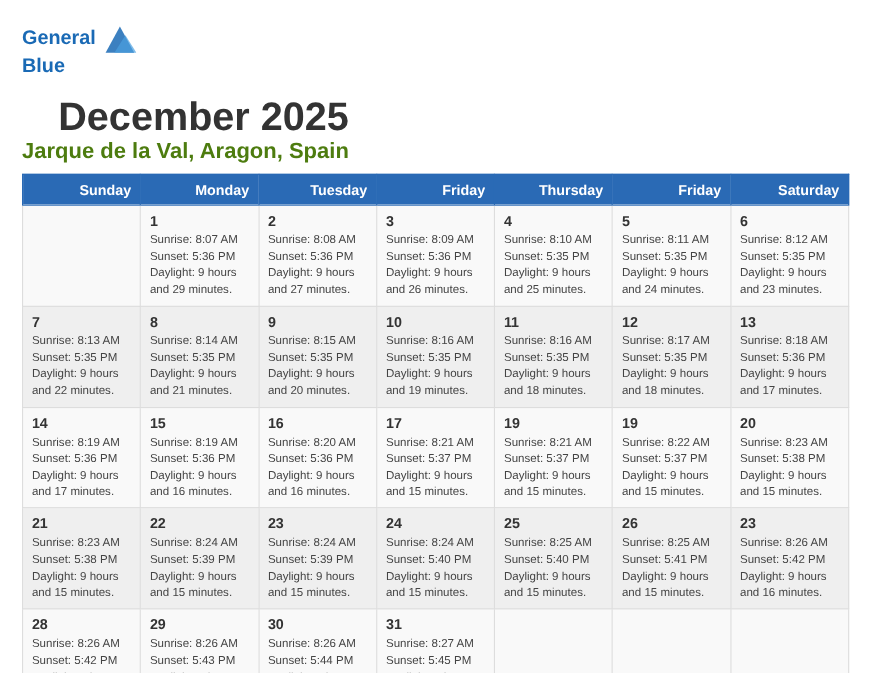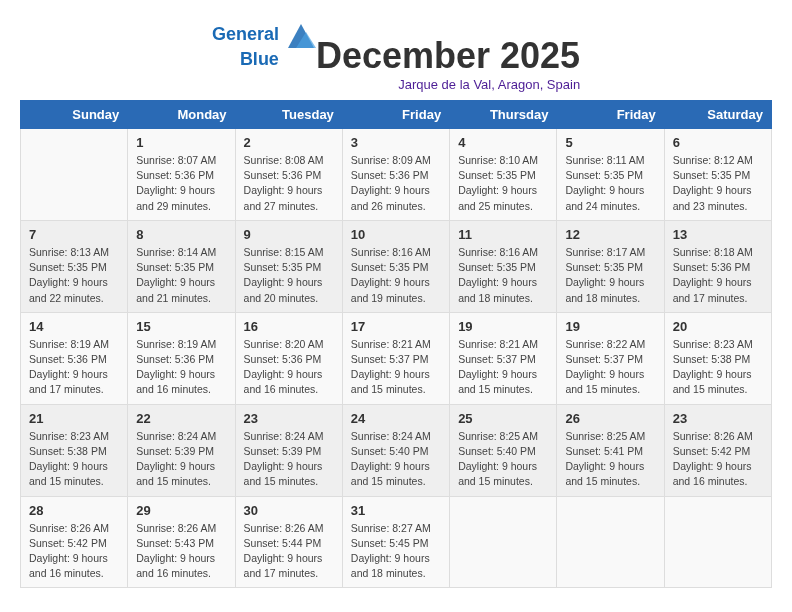--- a/index.html
+++ b/index.html
@@ -12,9 +12,10 @@
     }
     .header {
       display: flex;
-      justify-content: center;
+      justify-content: space-between;
       align-items: flex-start;
       margin-bottom: 8px;
+      flex-direction: column;
     }
     .logo {
       display: flex;

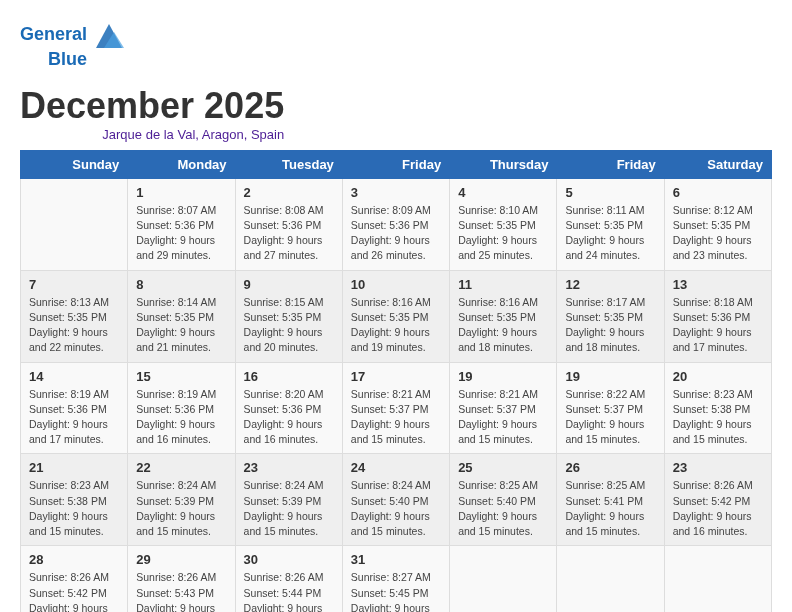--- a/index.html
+++ b/index.html
@@ -101,7 +101,7 @@
           <polygon points="10,28 20,12 30,28" fill="#4a9fdf" opacity="0.7"></polygon>
         </svg>
       </div>
-      <div class="logo-text" style="color:#1a6ab5;font-size:18px;font-weight:bold;margin-left:28px;">Blue</div>
+      <div class="logo-text" style="color:#1a6ab5;font-size:18px;font-weight:bold;">Blue</div>
     </div>
   </div>
   <div class="title-block">

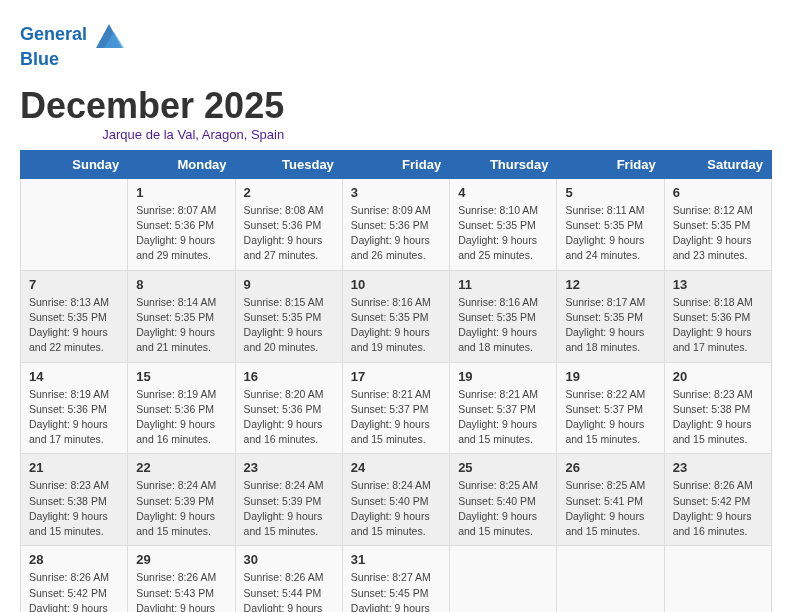--- a/index.html
+++ b/index.html
@@ -45,8 +45,9 @@
       color: #333;
     }
     .location {
-      font-size: 13px;
-      color: #4c1d95;
+      font-size: 20px;
+      color: #4d7c0f;
+      font-weight: bold;
     }
     table {
       width: 100%;

